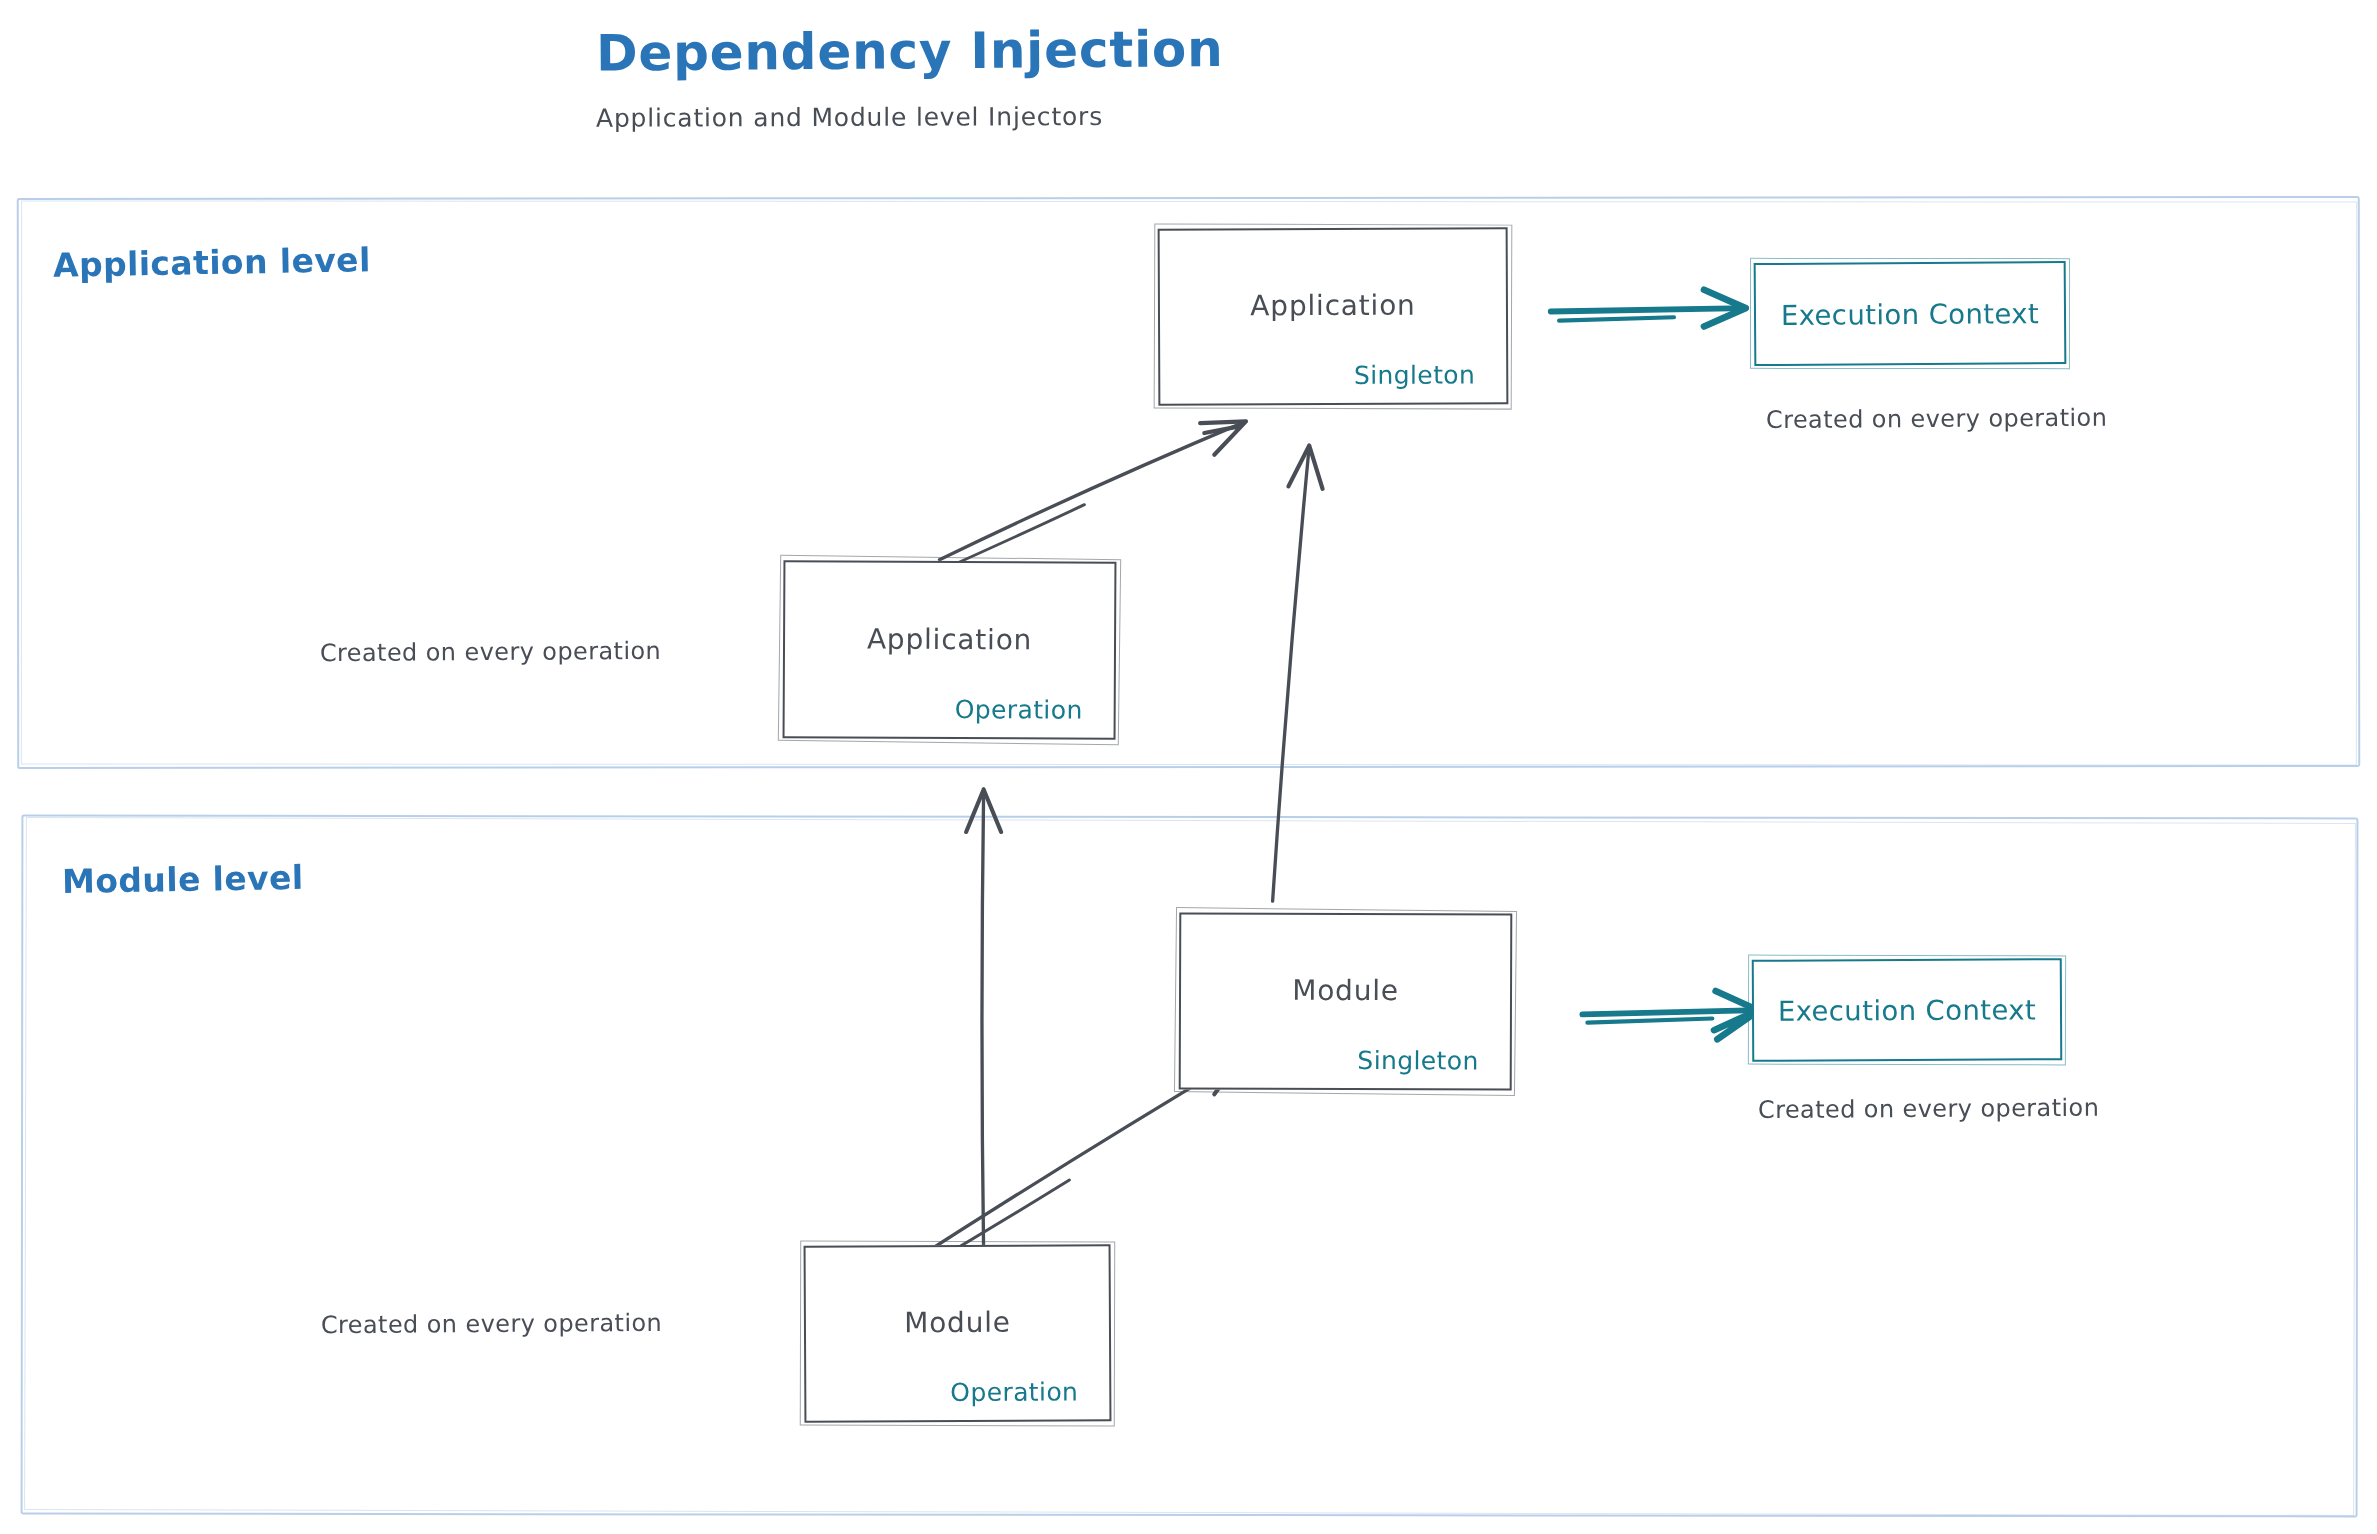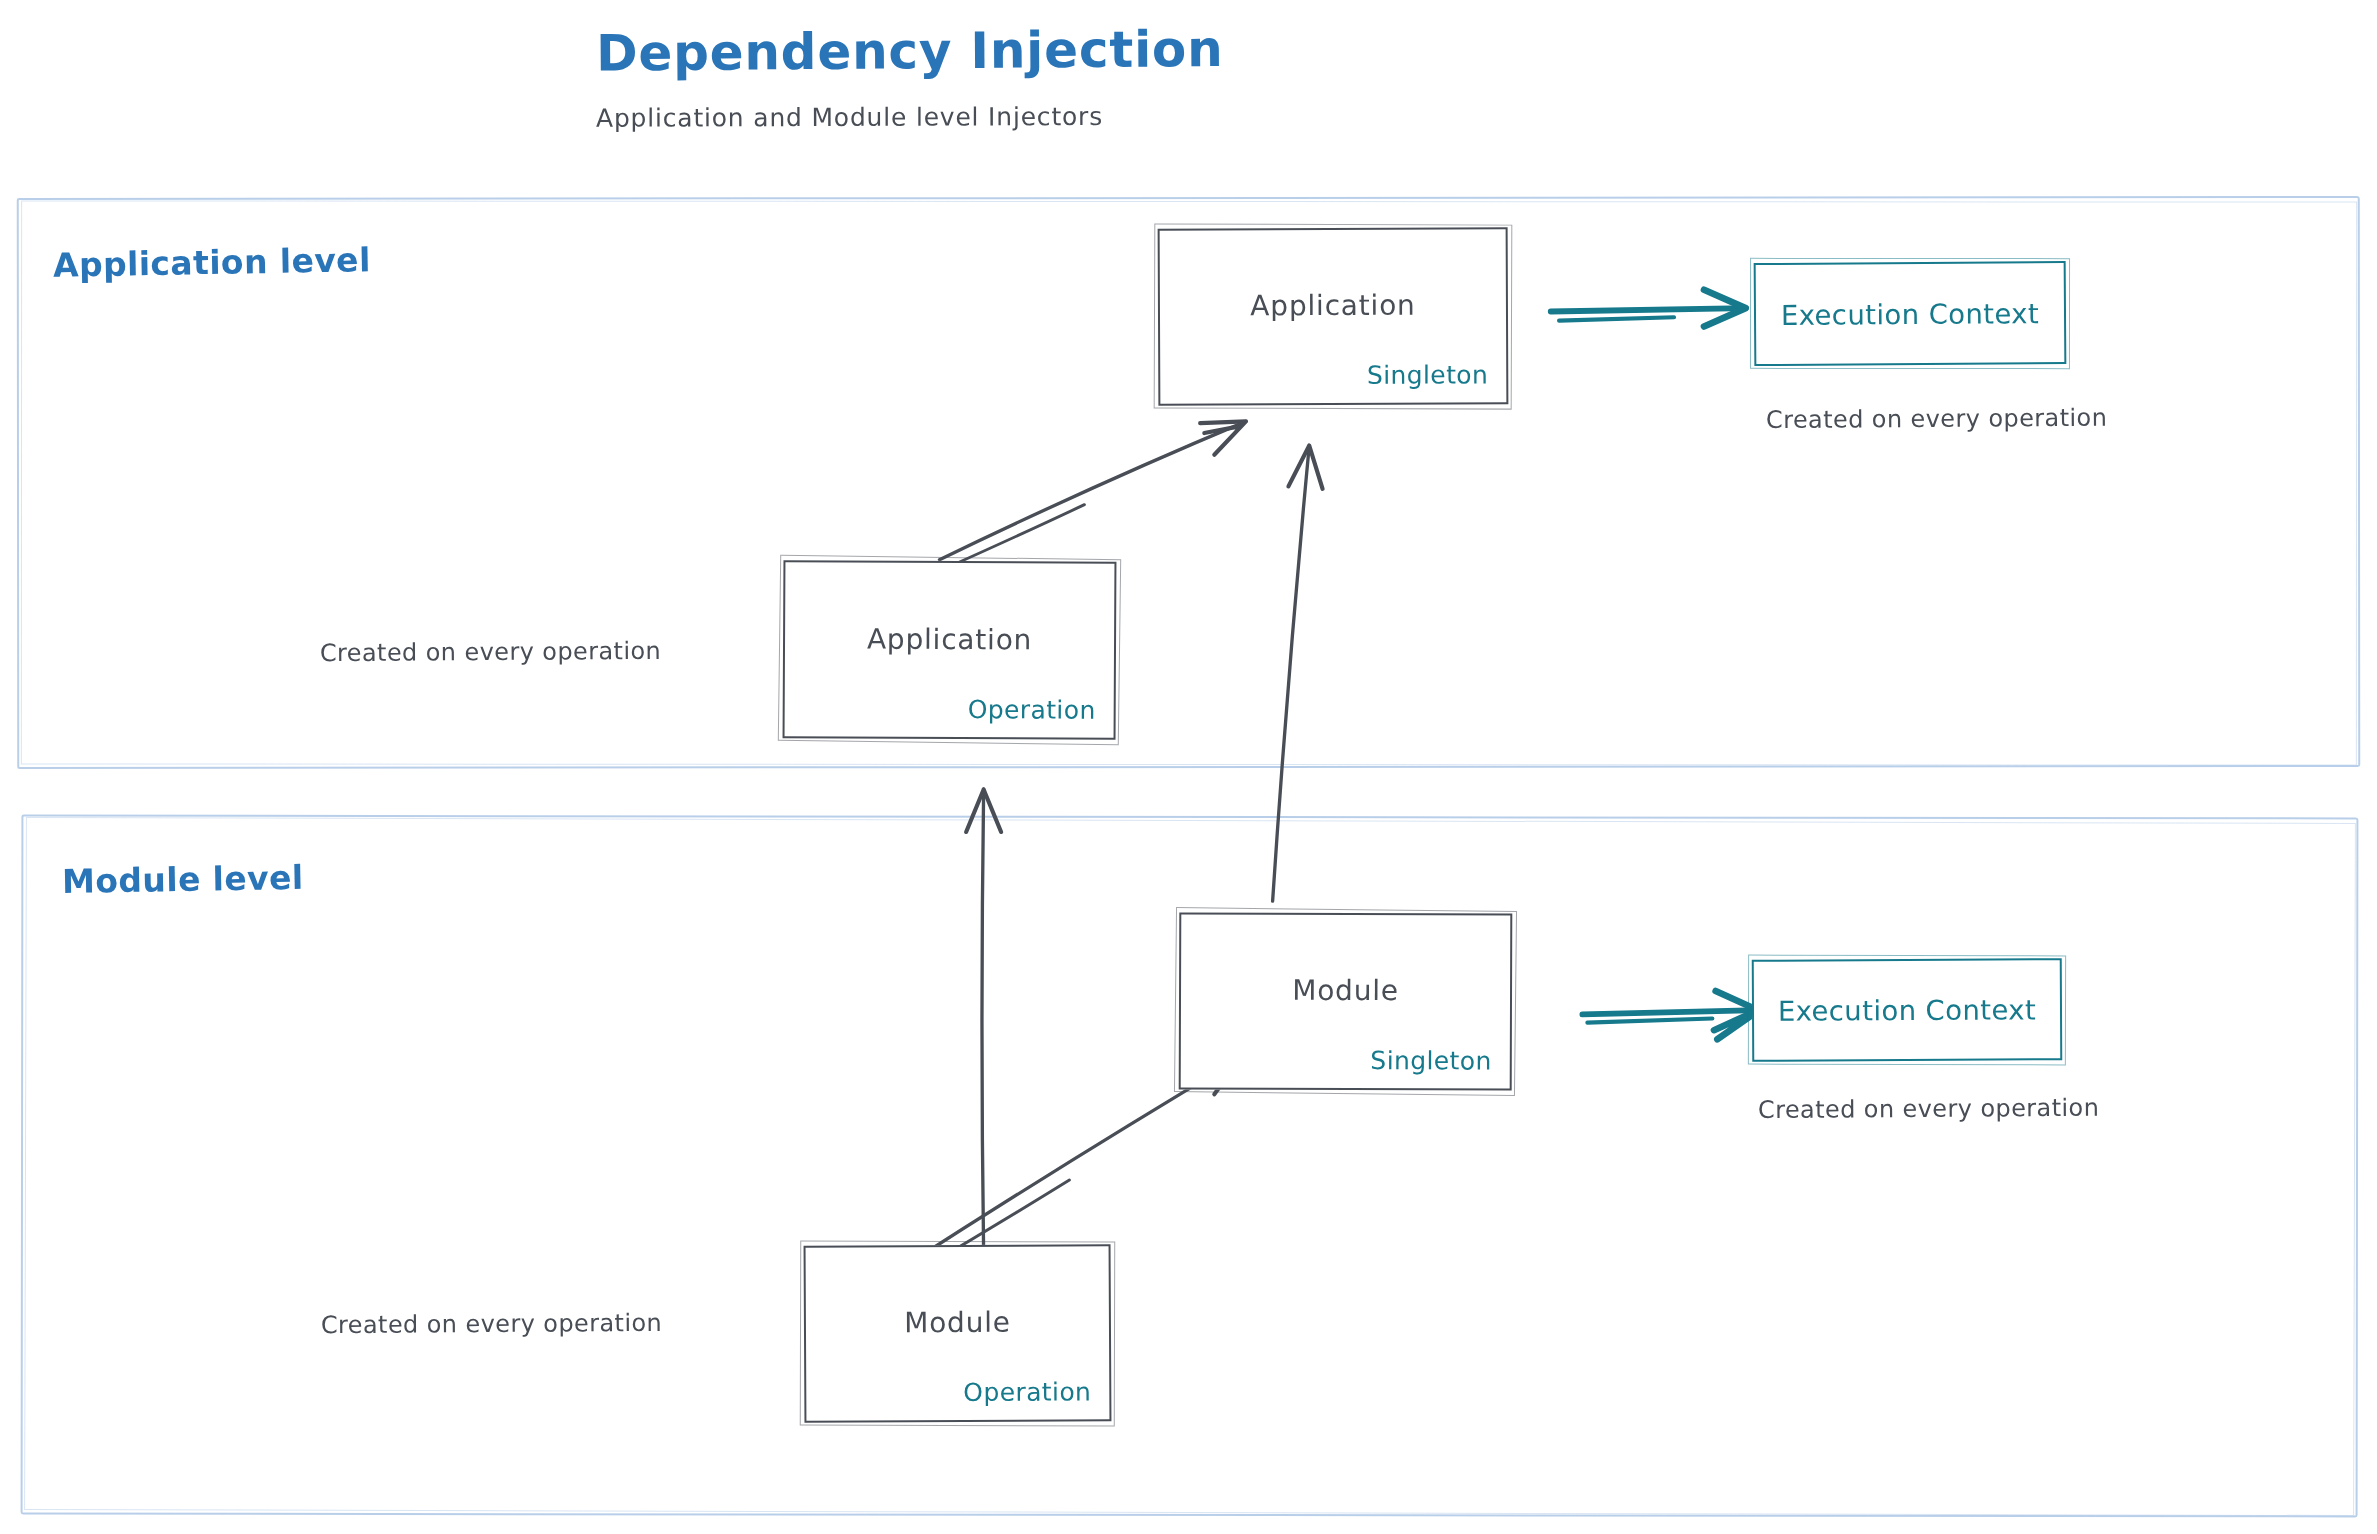--- a/index.html
+++ b/index.html
@@ -49,7 +49,7 @@
   }
   .node-title{font-size:28px;letter-spacing:0.8px;white-space:nowrap;margin-bottom:21.7px;}
   .node-tag{
-    position:absolute;right:18px;bottom:13.3px;color:var(--teal);font-size:25px;
+    position:absolute;right:31px;bottom:13.3px;color:var(--teal);font-size:25px;
     letter-spacing:0.4px;white-space:nowrap;
   }
   .ec-node{color:var(--teal);}

